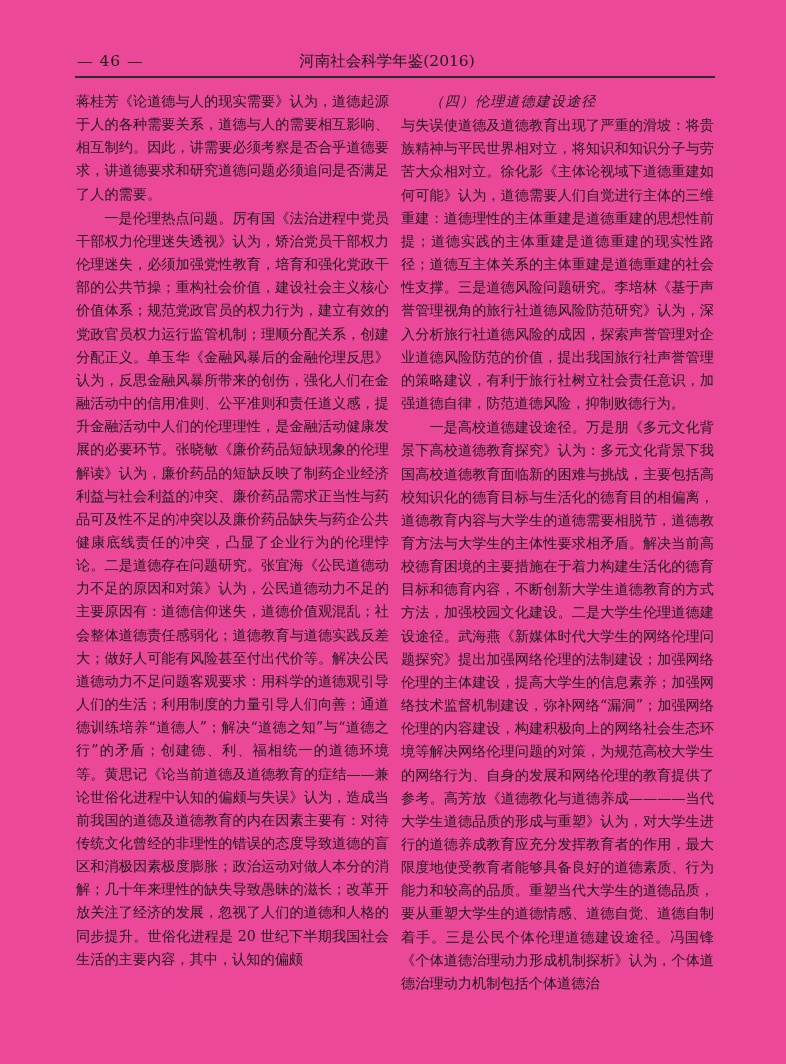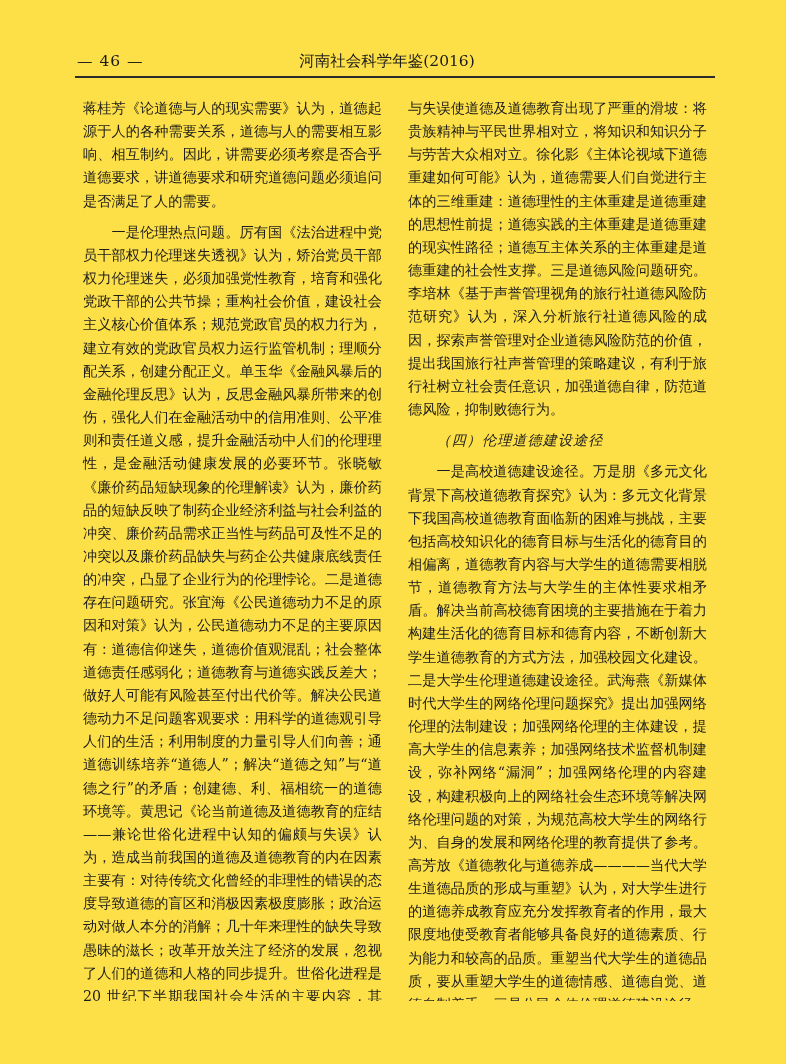--- a/index.html
+++ b/index.html
@@ -6,7 +6,7 @@
   .page{
     position:relative;
     width:786px;height:1064px;
-    background:#fde047;
+    background:#ec4899;
     box-sizing:border-box;
     padding:48px 71px 0 75px;
     font-family:"DejaVu Serif","Liberation Serif",serif;

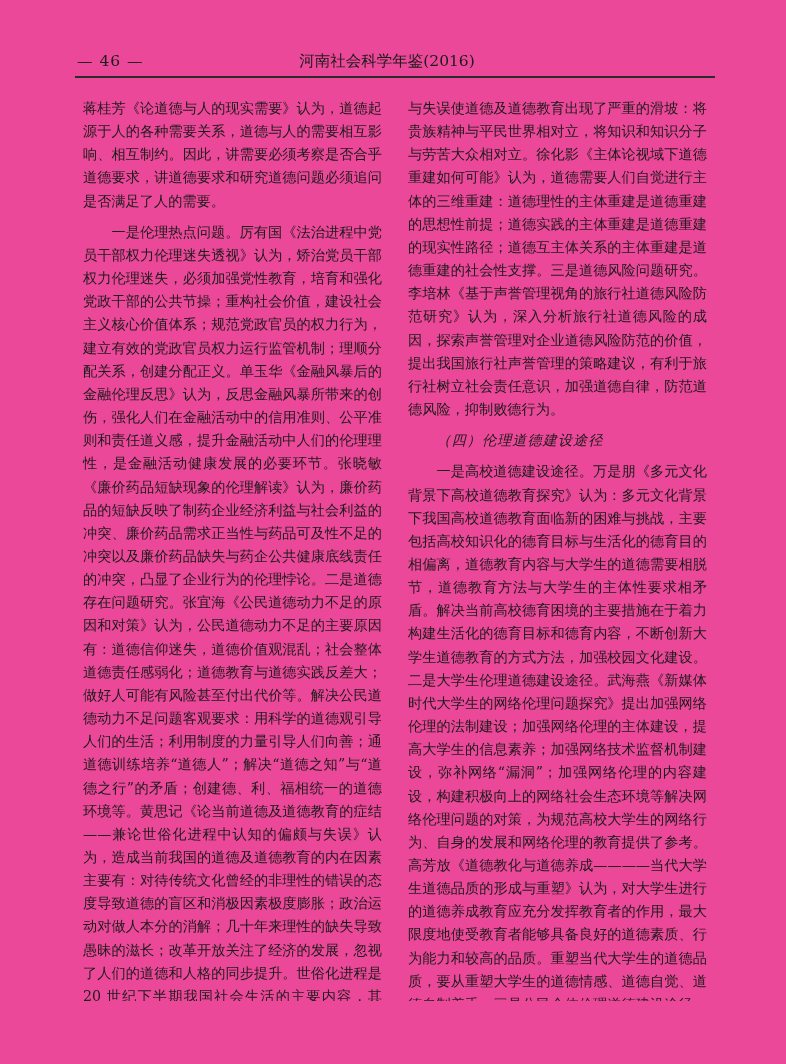--- a/index.html
+++ b/index.html
@@ -46,7 +46,7 @@
     word-break:break-all;
   }
   .col p{
-    margin:8px;
+    margin:1px;
     font-size:14.2px;
     line-height:23.15px;
   }

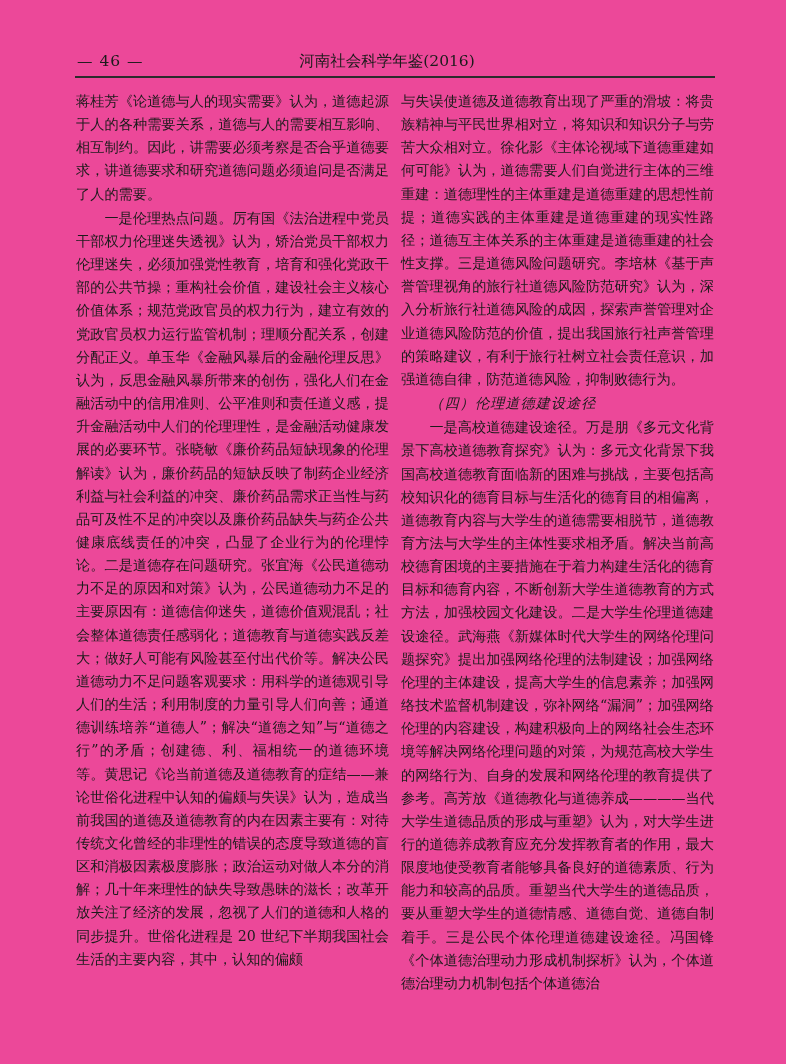--- a/index.html
+++ b/index.html
@@ -72,8 +72,8 @@
         <p class="block paragraph">一是伦理热点问题。厉有国《法治进程中党员干部权力伦理迷失透视》认为，矫治党员干部权力伦理迷失，必须加强党性教育，培育和强化党政干部的公共节操；重构社会价值，建设社会主义核心价值体系；规范党政官员的权力行为，建立有效的党政官员权力运行监管机制；理顺分配关系，创建分配正义。单玉华《金融风暴后的金融伦理反思》认为，反思金融风暴所带来的创伤，强化人们在金融活动中的信用准则、公平准则和责任道义感，提升金融活动中人们的伦理理性，是金融活动健康发展的必要环节。张晓敏《廉价药品短缺现象的伦理解读》认为，廉价药品的短缺反映了制药企业经济利益与社会利益的冲突、廉价药品需求正当性与药品可及性不足的冲突以及廉价药品缺失与药企公共健康底线责任的冲突，凸显了企业行为的伦理悖论。二是道德存在问题研究。张宜海《公民道德动力不足的原因和对策》认为，公民道德动力不足的主要原因有：道德信仰迷失，道德价值观混乱；社会整体道德责任感弱化；道德教育与道德实践反差大；做好人可能有风险甚至付出代价等。解决公民道德动力不足问题客观要求：用科学的道德观引导人们的生活；利用制度的力量引导人们向善；通道德训练培养“道德人”；解决“道德之知”与“道德之行”的矛盾；创建德、利、福相统一的道德环境等。黄思记《论当前道德及道德教育的症结——兼论世俗化进程中认知的偏颇与失误》认为，造成当前我国的道德及道德教育的内在因素主要有：对待传统文化曾经的非理性的错误的态度导致道德的盲区和消极因素极度膨胀；政治运动对做人本分的消解；几十年来理性的缺失导致愚昧的滋长；改革开放关注了经济的发展，忽视了人们的道德和人格的同步提升。世俗化进程是 20 世纪下半期我国社会生活的主要内容，其中，认知的偏颇</p>
       </div>
     <div class="col" id="col-right">
+        <p class="block heading">（四）伦理道德建设途径</p>
         <p class="block continuation">与失误使道德及道德教育出现了严重的滑坡：将贵族精神与平民世界相对立，将知识和知识分子与劳苦大众相对立。徐化影《主体论视域下道德重建如何可能》认为，道德需要人们自觉进行主体的三维重建：道德理性的主体重建是道德重建的思想性前提；道德实践的主体重建是道德重建的现实性路径；道德互主体关系的主体重建是道德重建的社会性支撑。三是道德风险问题研究。李培林《基于声誉管理视角的旅行社道德风险防范研究》认为，深入分析旅行社道德风险的成因，探索声誉管理对企业道德风险防范的价值，提出我国旅行社声誉管理的策略建议，有利于旅行社树立社会责任意识，加强道德自律，防范道德风险，抑制败德行为。</p>
-        <p class="block heading">（四）伦理道德建设途径</p>
         <p class="block paragraph">一是高校道德建设途径。万是朋《多元文化背景下高校道德教育探究》认为：多元文化背景下我国高校道德教育面临新的困难与挑战，主要包括高校知识化的德育目标与生活化的德育目的相偏离，道德教育内容与大学生的道德需要相脱节，道德教育方法与大学生的主体性要求相矛盾。解决当前高校德育困境的主要措施在于着力构建生活化的德育目标和德育内容，不断创新大学生道德教育的方式方法，加强校园文化建设。二是大学生伦理道德建设途径。武海燕《新媒体时代大学生的网络伦理问题探究》提出加强网络伦理的法制建设；加强网络伦理的主体建设，提高大学生的信息素养；加强网络技术监督机制建设，弥补网络“漏洞”；加强网络伦理的内容建设，构建积极向上的网络社会生态环境等解决网络伦理问题的对策，为规范高校大学生的网络行为、自身的发展和网络伦理的教育提供了参考。高芳放《道德教化与道德养成————当代大学生道德品质的形成与重塑》认为，对大学生进行的道德养成教育应充分发挥教育者的作用，最大限度地使受教育者能够具备良好的道德素质、行为能力和较高的品质。重塑当代大学生的道德品质，要从重塑大学生的道德情感、道德自觉、道德自制着手。三是公民个体伦理道德建设途径。冯国锋《个体道德治理动力形成机制探析》认为，个体道德治理动力机制包括个体道德治</p>
       </div>
   </div>

